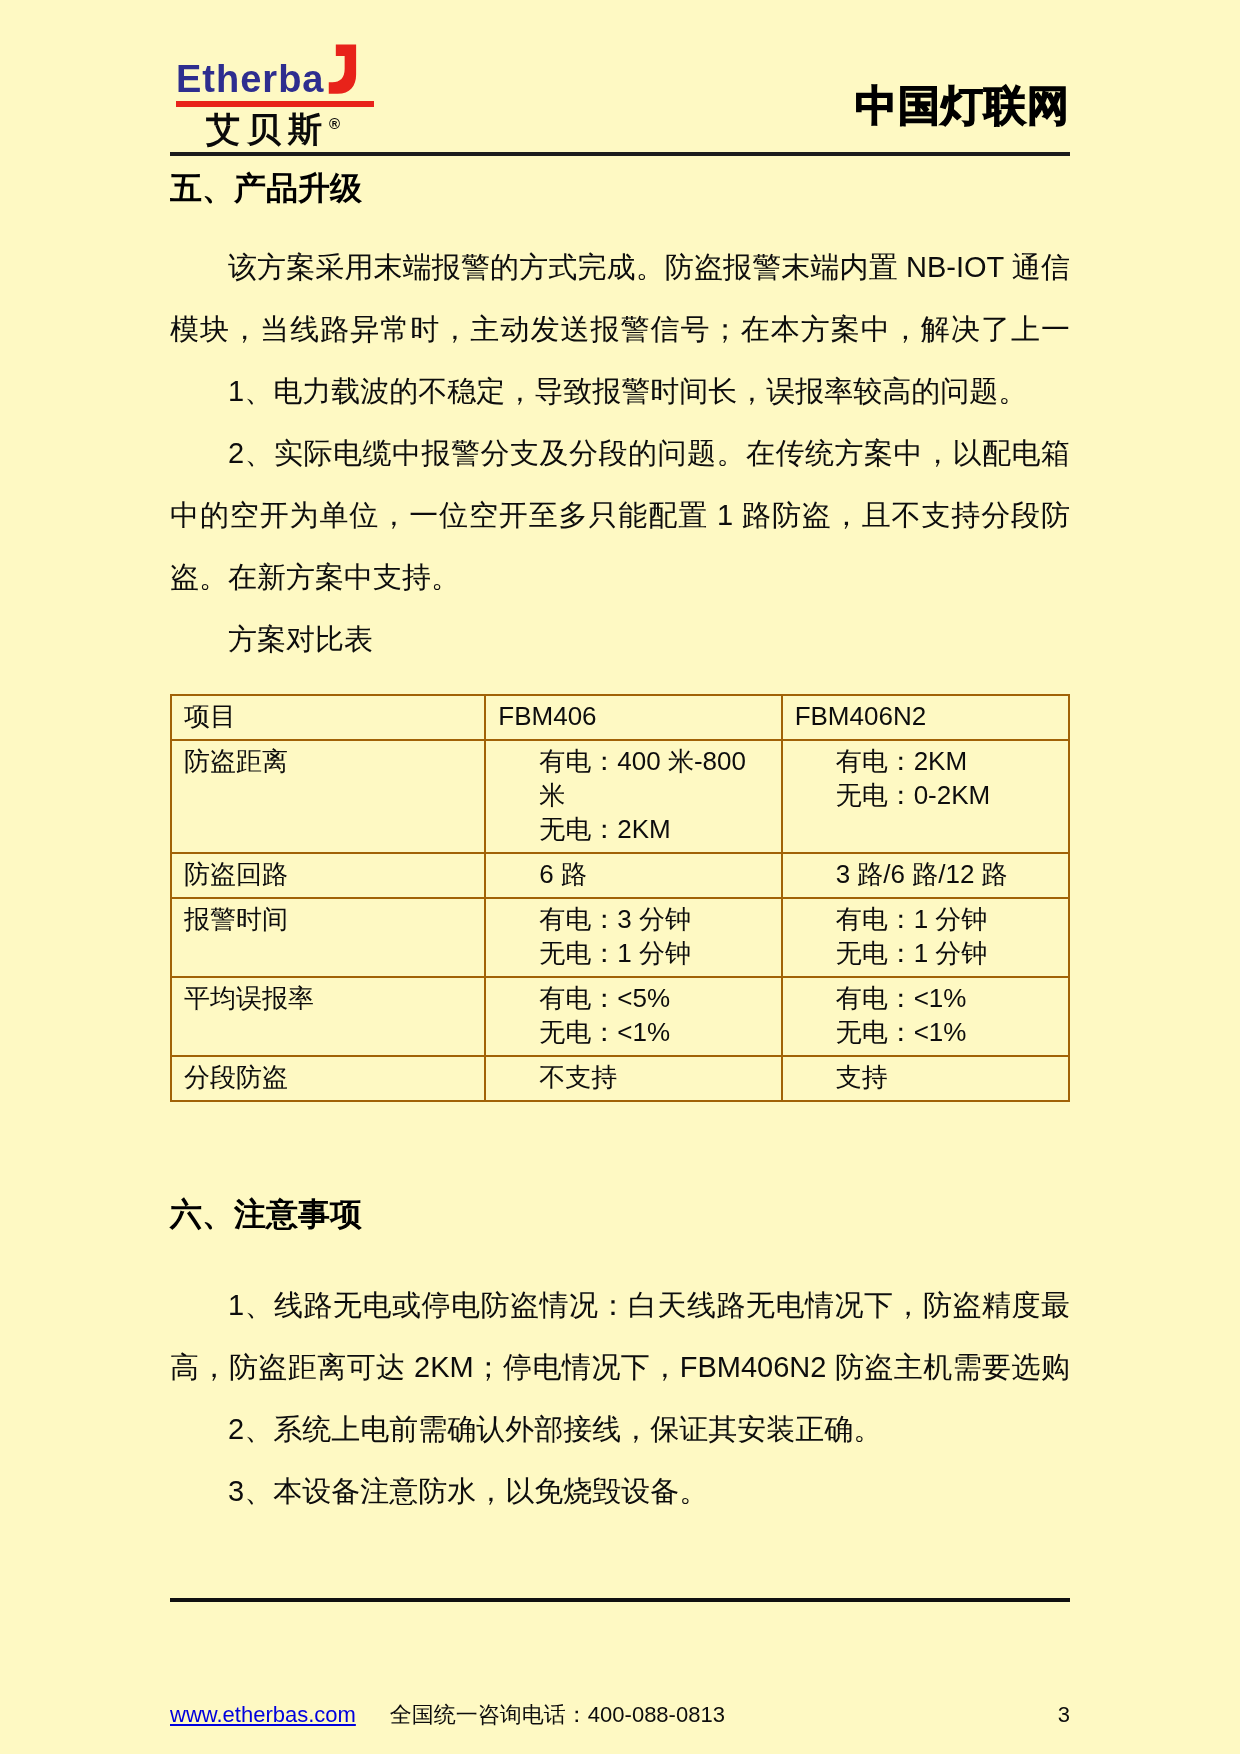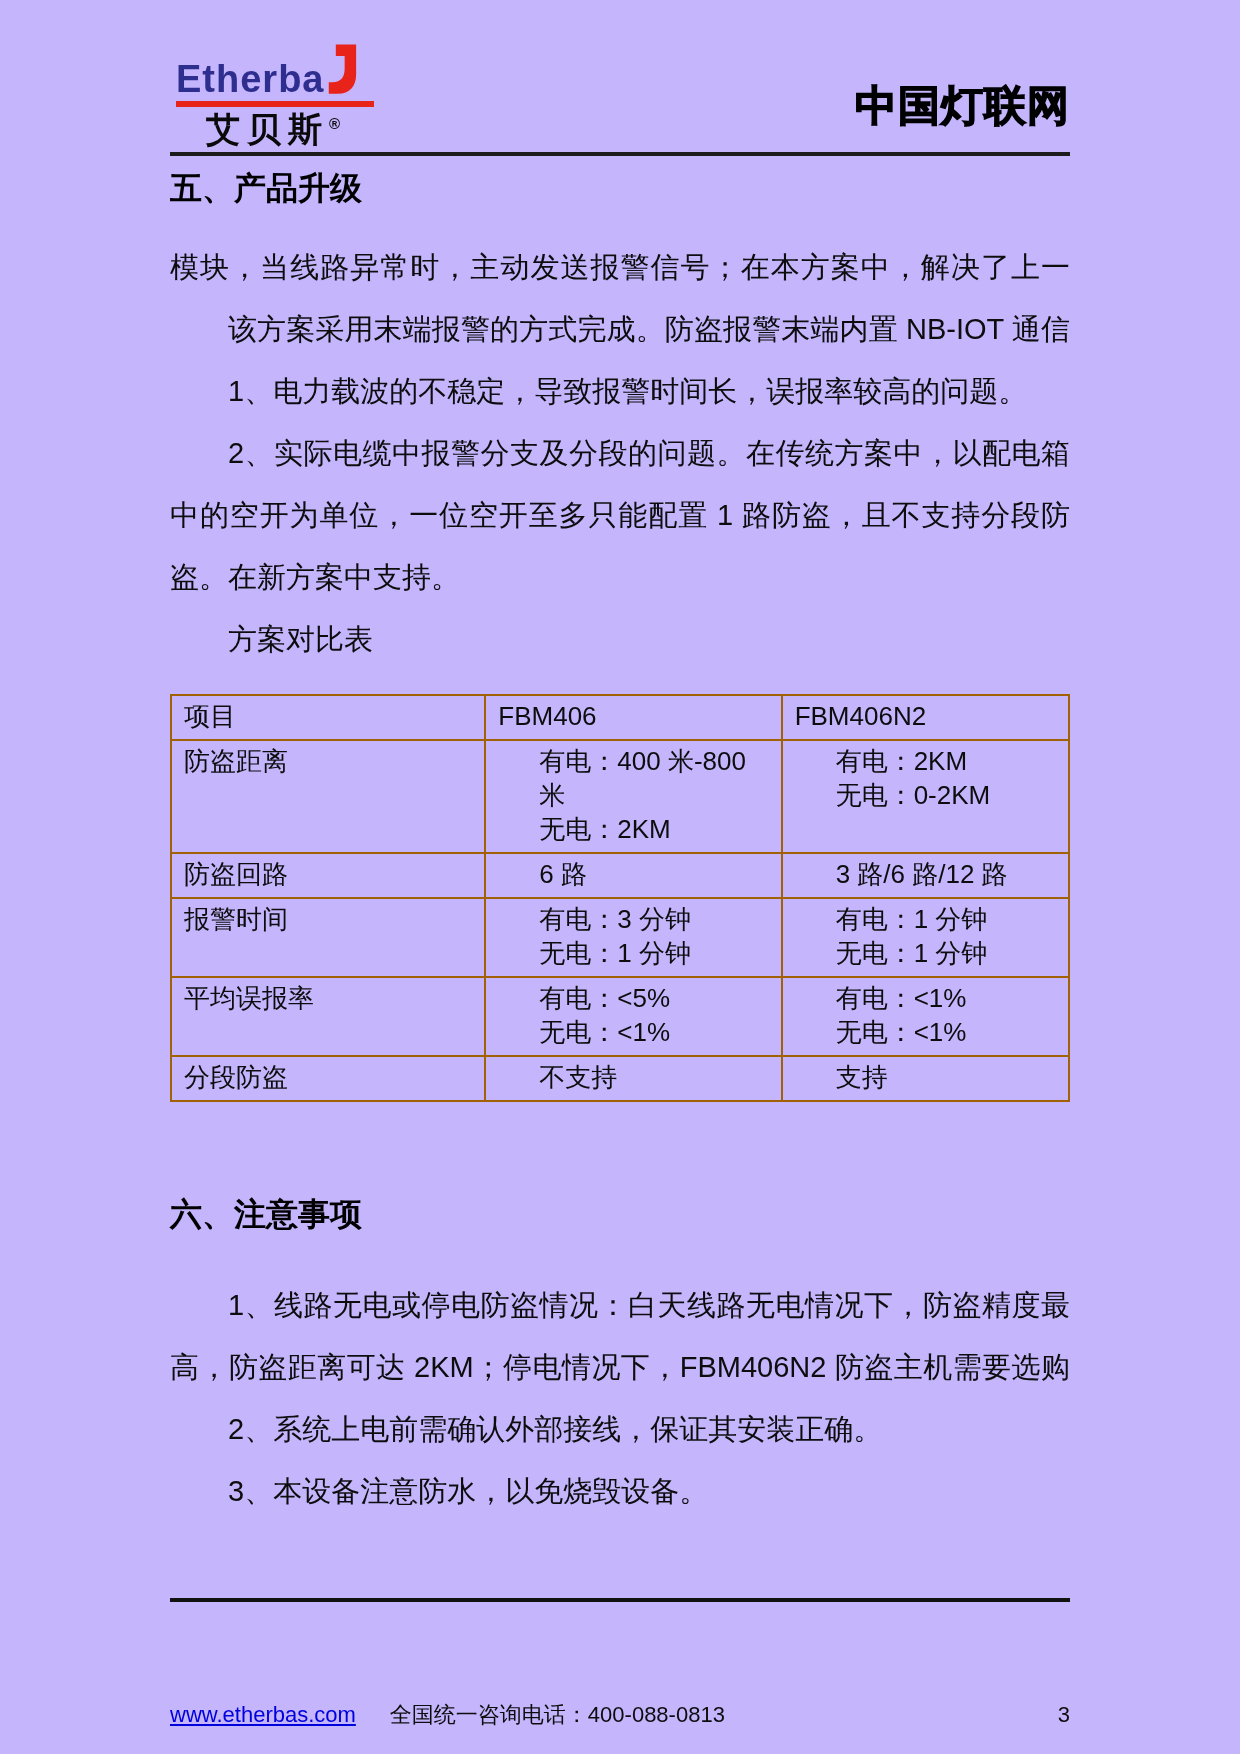--- a/index.html
+++ b/index.html
@@ -5,7 +5,7 @@
   html,body{margin:0;padding:0;background:#ffffff;}
   .page{
     width:1240px;height:1754px;box-sizing:border-box;position:relative;
-    background:#c4b5fd;color:#111;
+    background:#fef9c3;color:#111;
     padding:46px 170px 0 170px;
     font-family:"Liberation Sans","DejaVu Sans",sans-serif;
     overflow:hidden;

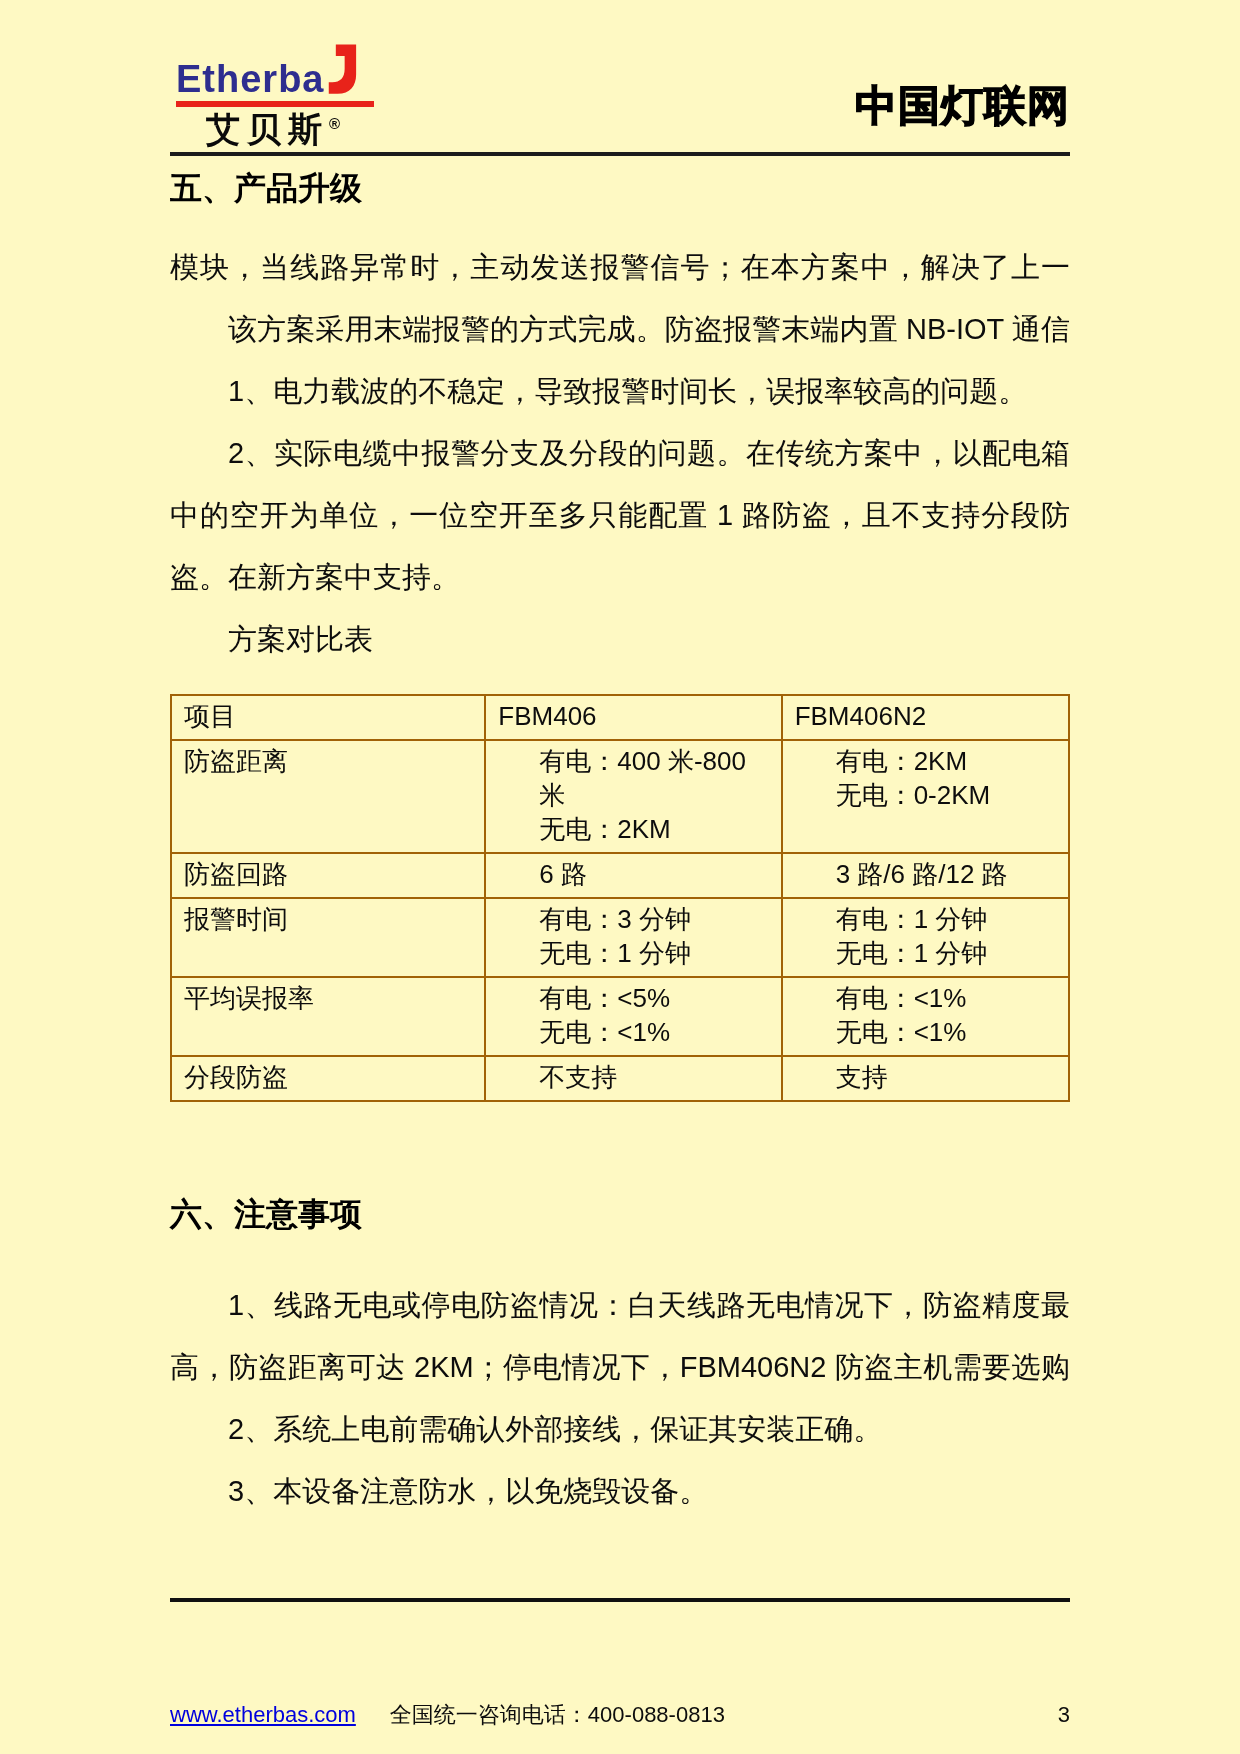--- a/index.html
+++ b/index.html
@@ -90,8 +90,8 @@
   <h2 class="section-title">五、产品升级</h2>
 
   <div class="para first">
+    <div class="ln fill ind">该方案采用末端报警的方式完成。防盗报警末端内置 NB-IOT 通信</div>
     <div class="ln fill">模块，当线路异常时，主动发送报警信号；在本方案中，解决了上一</div>
-    <div class="ln fill ind">该方案采用末端报警的方式完成。防盗报警末端内置 NB-IOT 通信</div>
   </div>
 
   <div class="ln ind">1、电力载波的不稳定，导致报警时间长，误报率较高的问题。</div>

